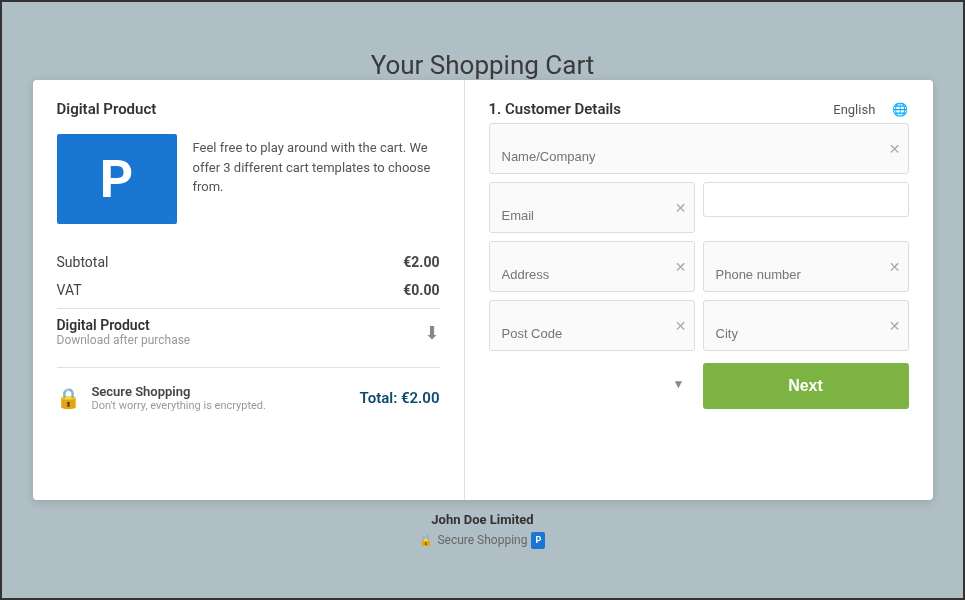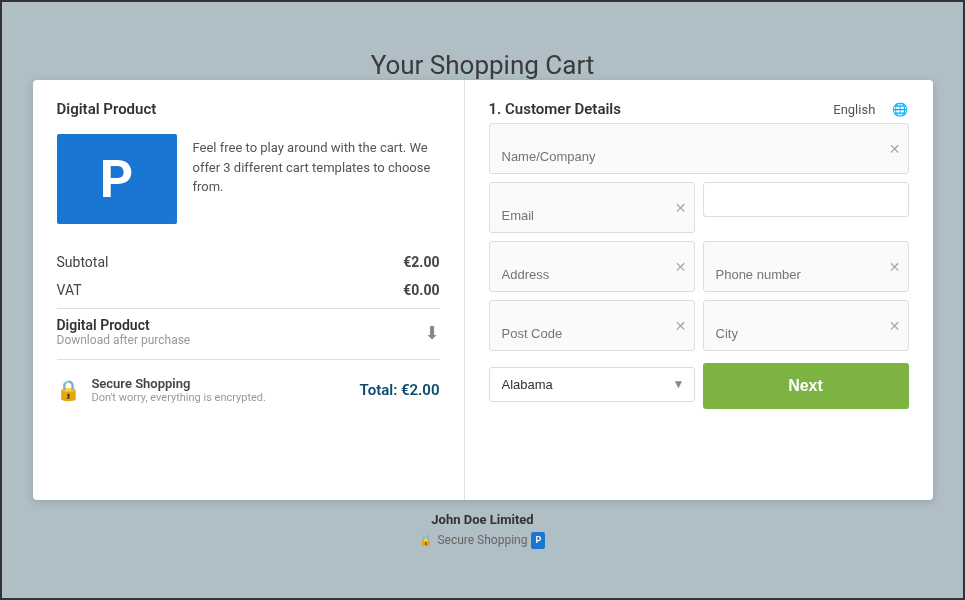--- a/index.html
+++ b/index.html
@@ -71,7 +71,7 @@
     }
     .pricing-table {
       width: 100%;
-      margin-bottom: 4px;
+      margin-bottom: 12px;
     }
     .pricing-row {
       display: flex;

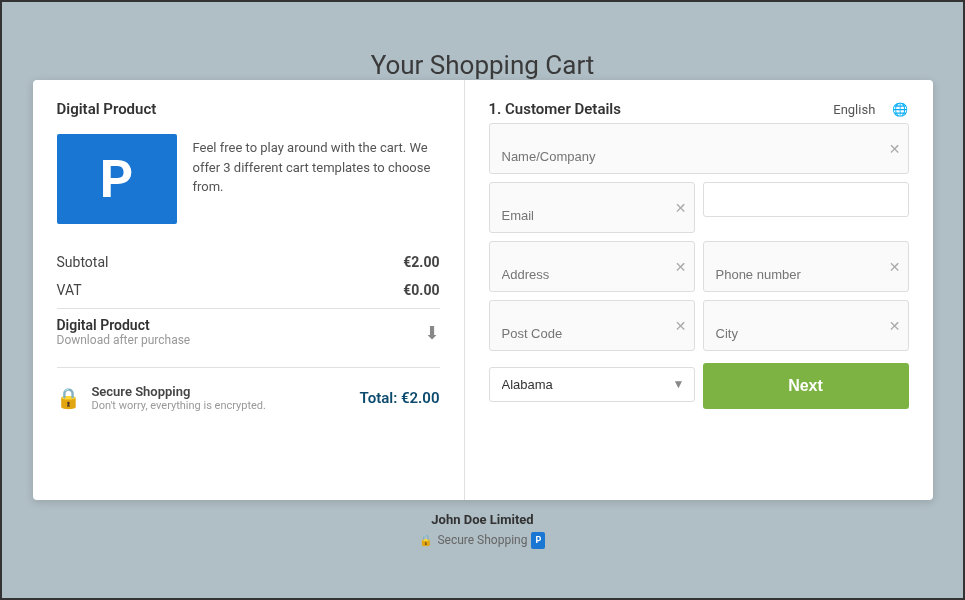--- a/index.html
+++ b/index.html
@@ -361,13 +361,6 @@
 
       <div class="form-row">
         <div class="state-select-wrap" style="flex:1">
-          <select>
-            <option>Alabama</option>
-            <option>Alaska</option>
-            <option>Arizona</option>
-            <option>Arkansas</option>
-            <option>California</option>
-          </select>
           <span class="chevron">▼</span>
         </div>
         <div style="flex:1">

